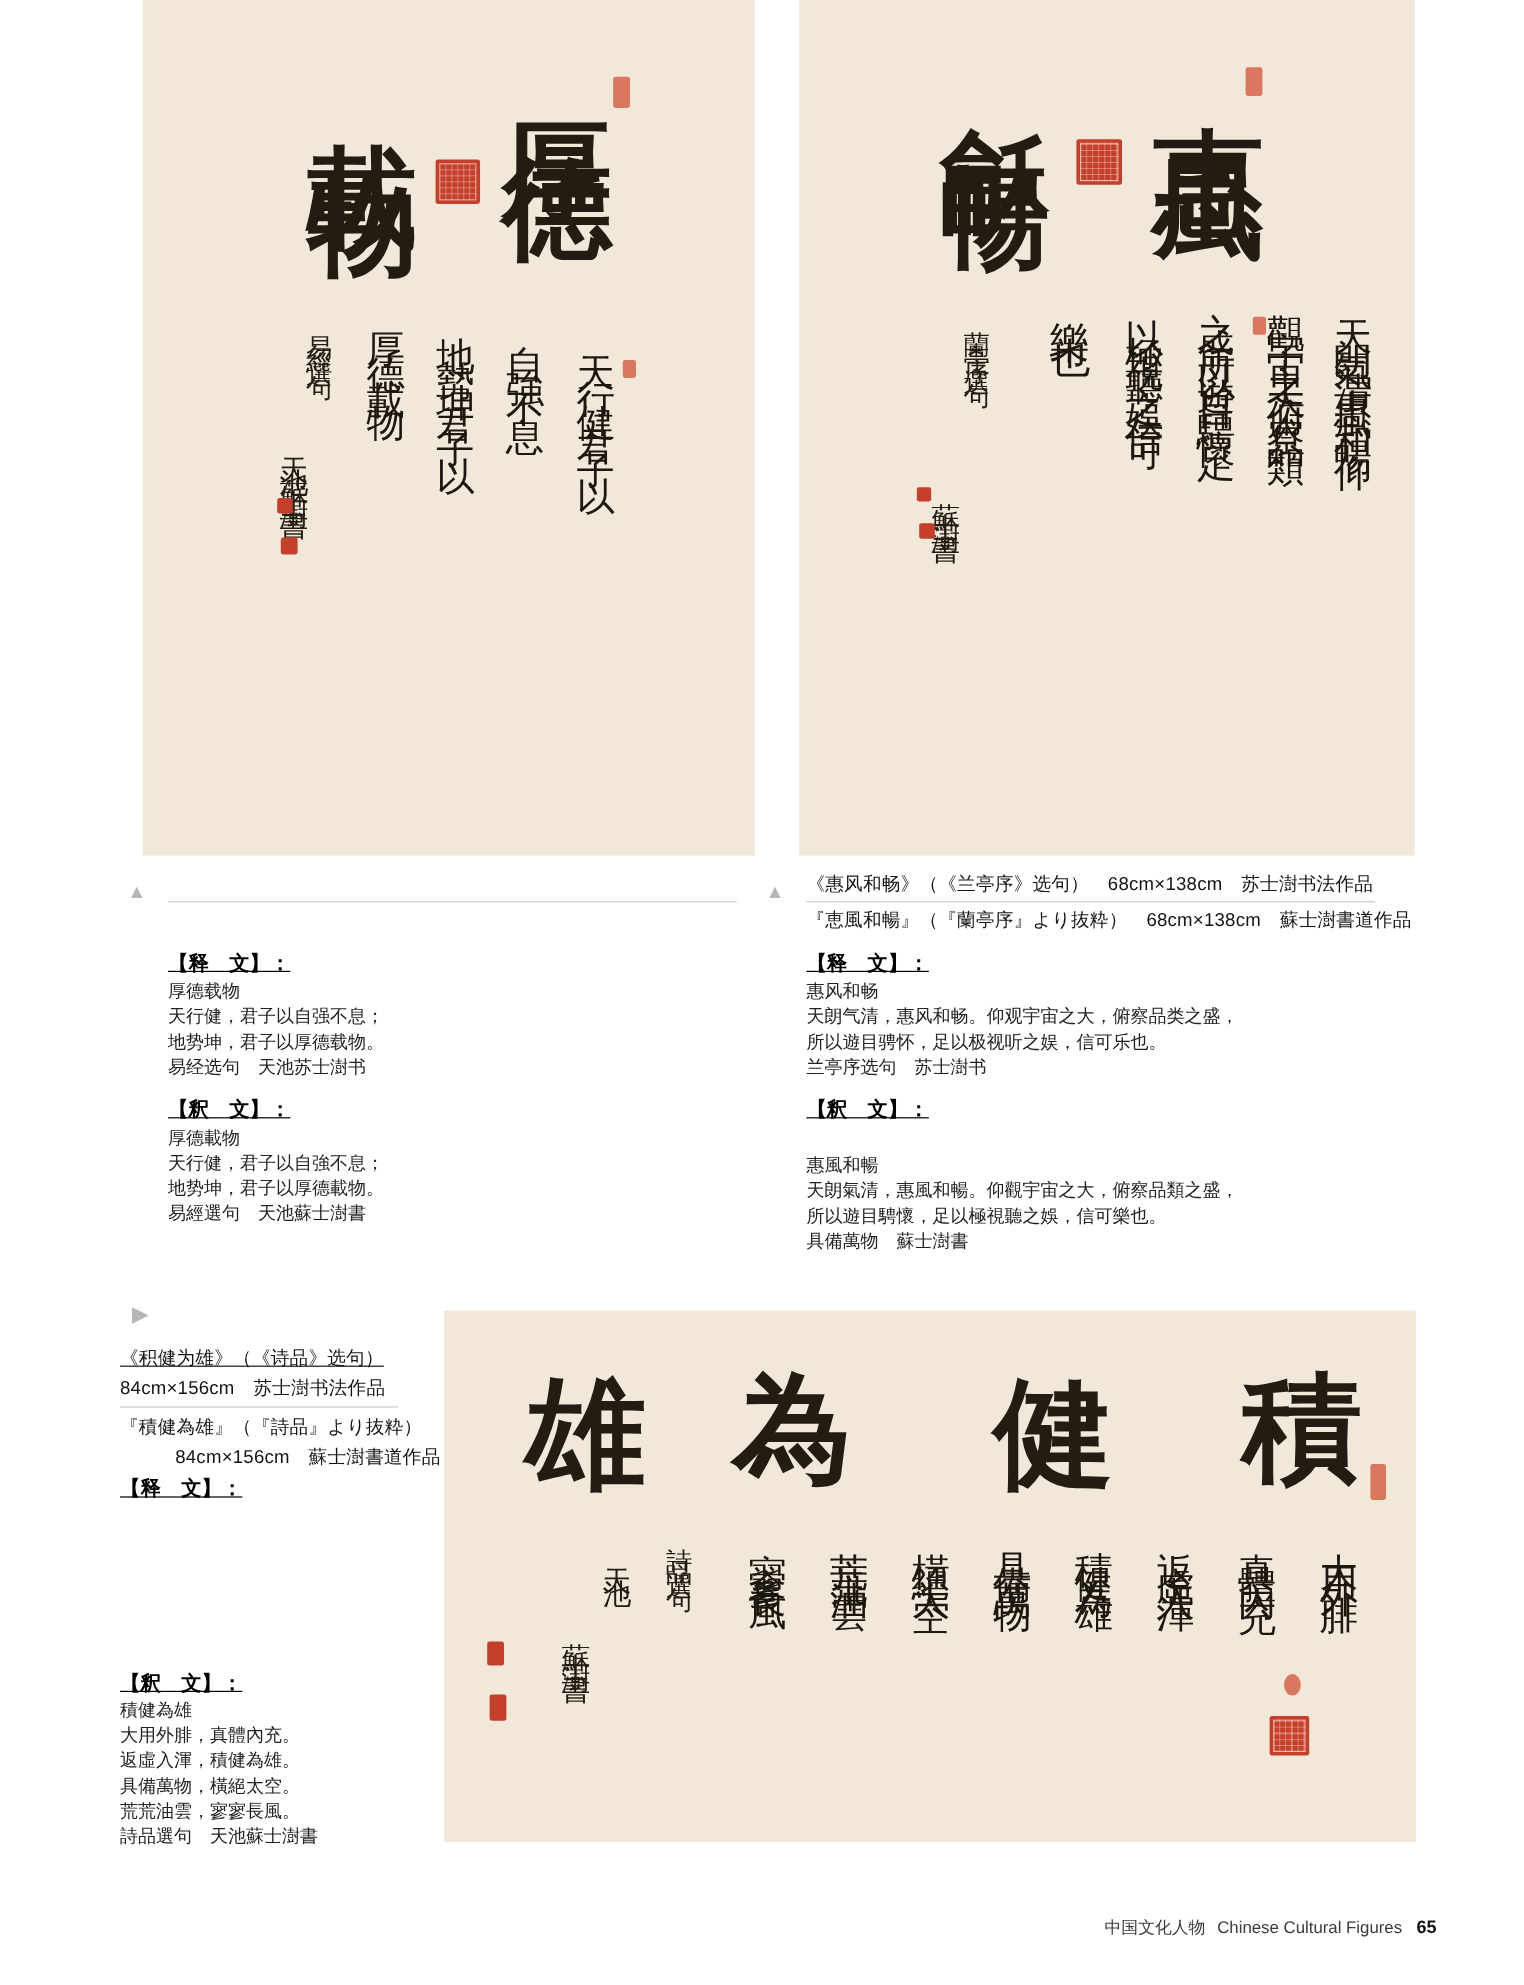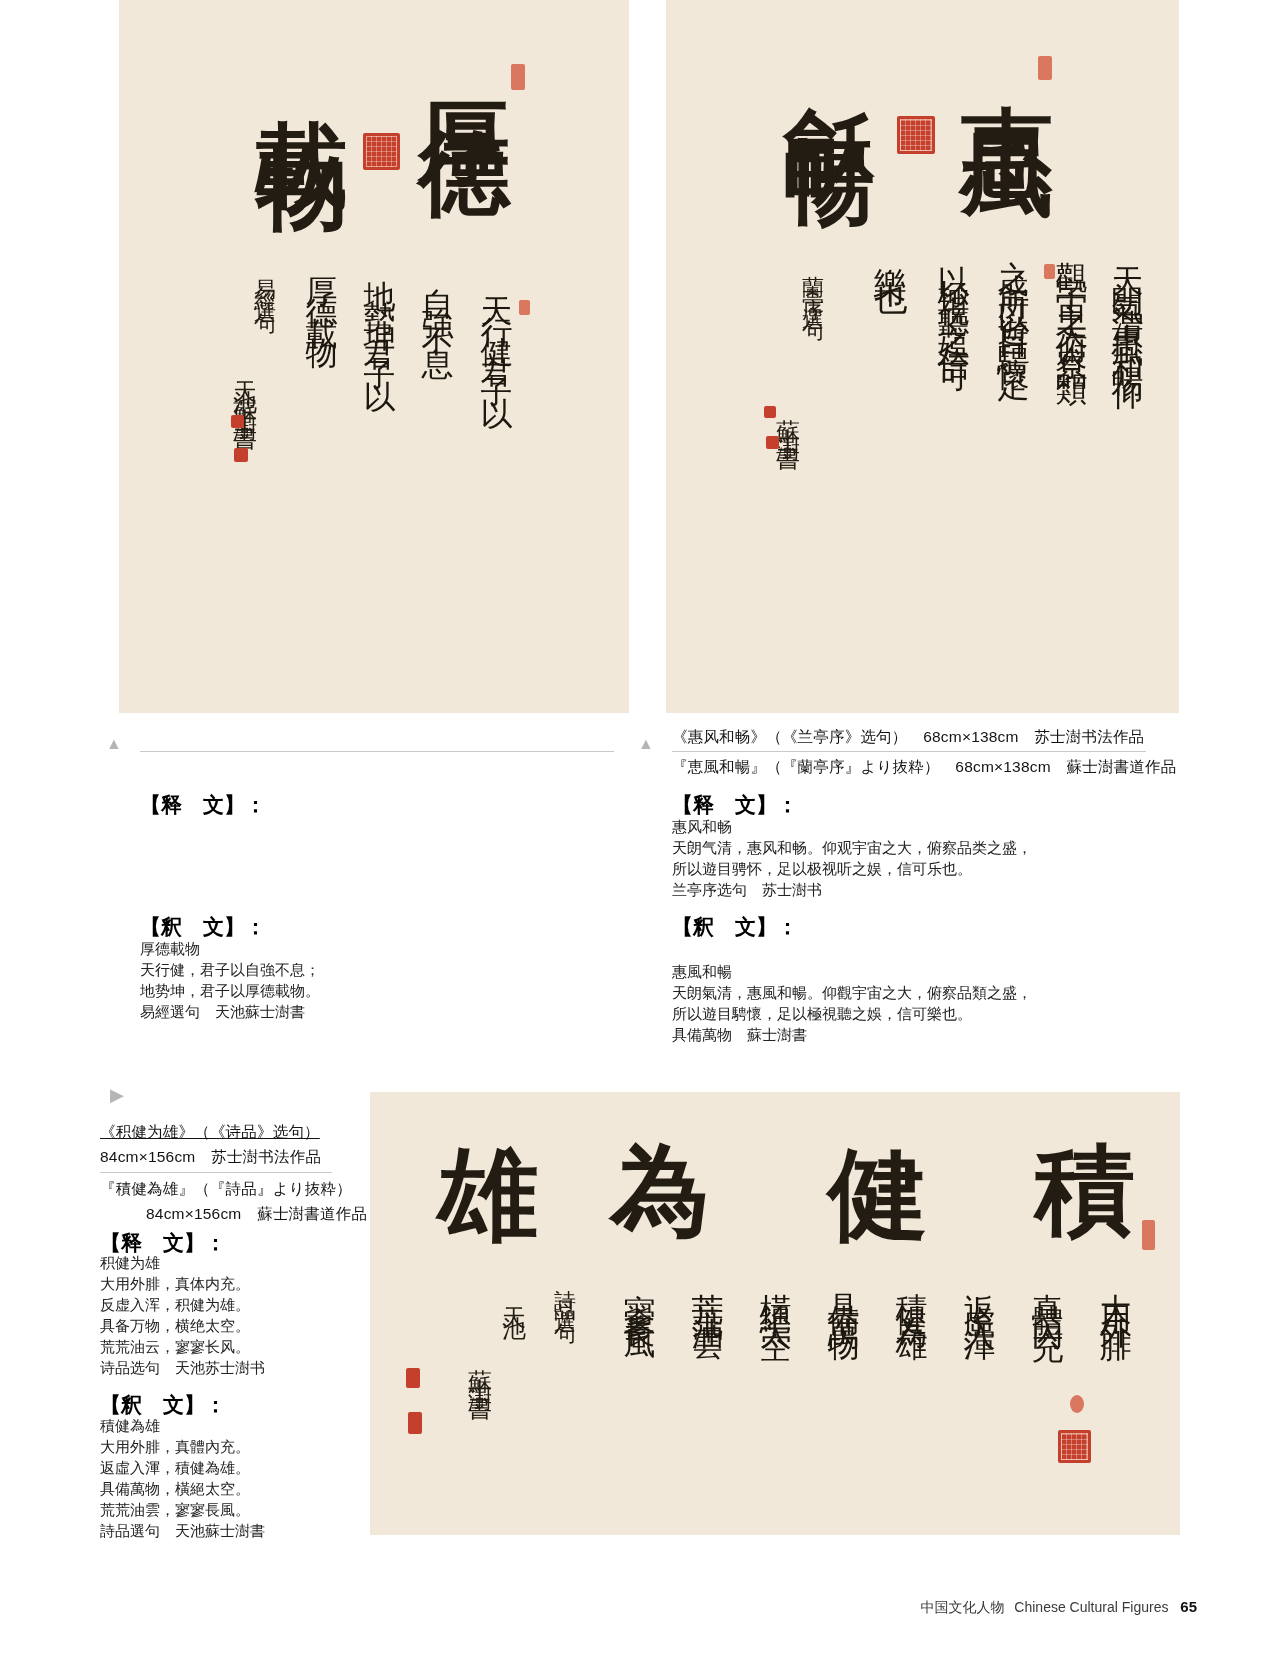--- a/index.html
+++ b/index.html
@@ -72,7 +72,7 @@
   .cap{position:absolute;font-size:15.5px;color:#141414;letter-spacing:0.2px;white-space:nowrap;}
   .divider{position:absolute;height:1px;background:#c9c9c9;}
   .seclabel{position:absolute;font-family:"Liberation Serif","DejaVu Serif",serif;
-            font-size:21px;font-weight:600;color:#000;white-space:nowrap;}
+            font-size:17px;font-weight:600;color:#000;white-space:nowrap;text-decoration:underline;}
   .seclines{position:absolute;font-family:"Liberation Serif","DejaVu Serif",serif;
             font-size:15px;color:#222;line-height:21px;white-space:nowrap;}
 

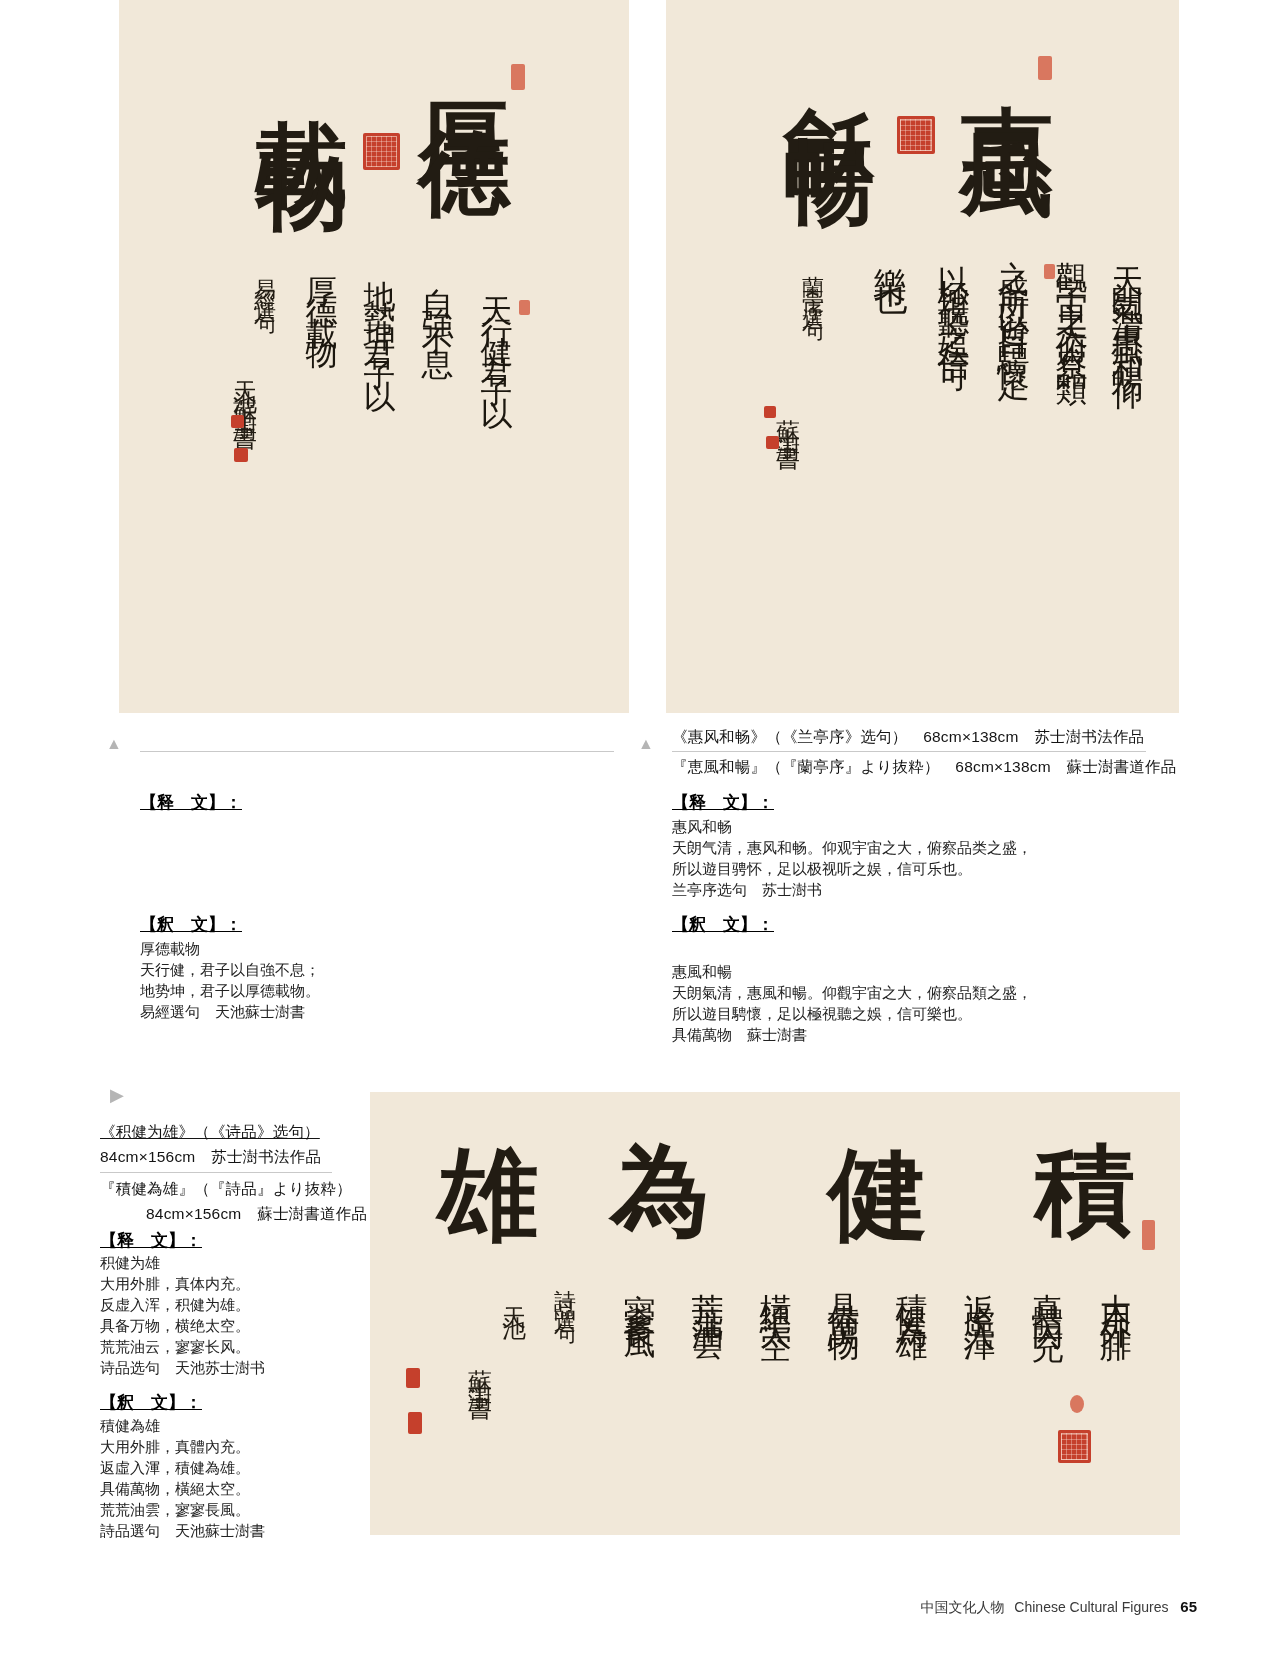--- a/index.html
+++ b/index.html
@@ -145,6 +145,12 @@
   <div class="divider" style="left:140px;top:751px;width:474px;"></div>
 
   <div class="seclabel" style="left:140px;top:791px;">【释　文】：</div>
+  <div class="seclines" style="left:140px;top:817px;">
+    <div>厚德载物</div>
+    <div>天行健，君子以自强不息；</div>
+    <div>地势坤，君子以厚德载物。</div>
+    <div>易经选句　天池苏士澍书</div>
+  </div>
   <div class="seclabel" style="left:140px;top:913px;">【釈　文】：</div>
   <div class="seclines" style="left:140px;top:939px;">
     <div>厚德載物</div>

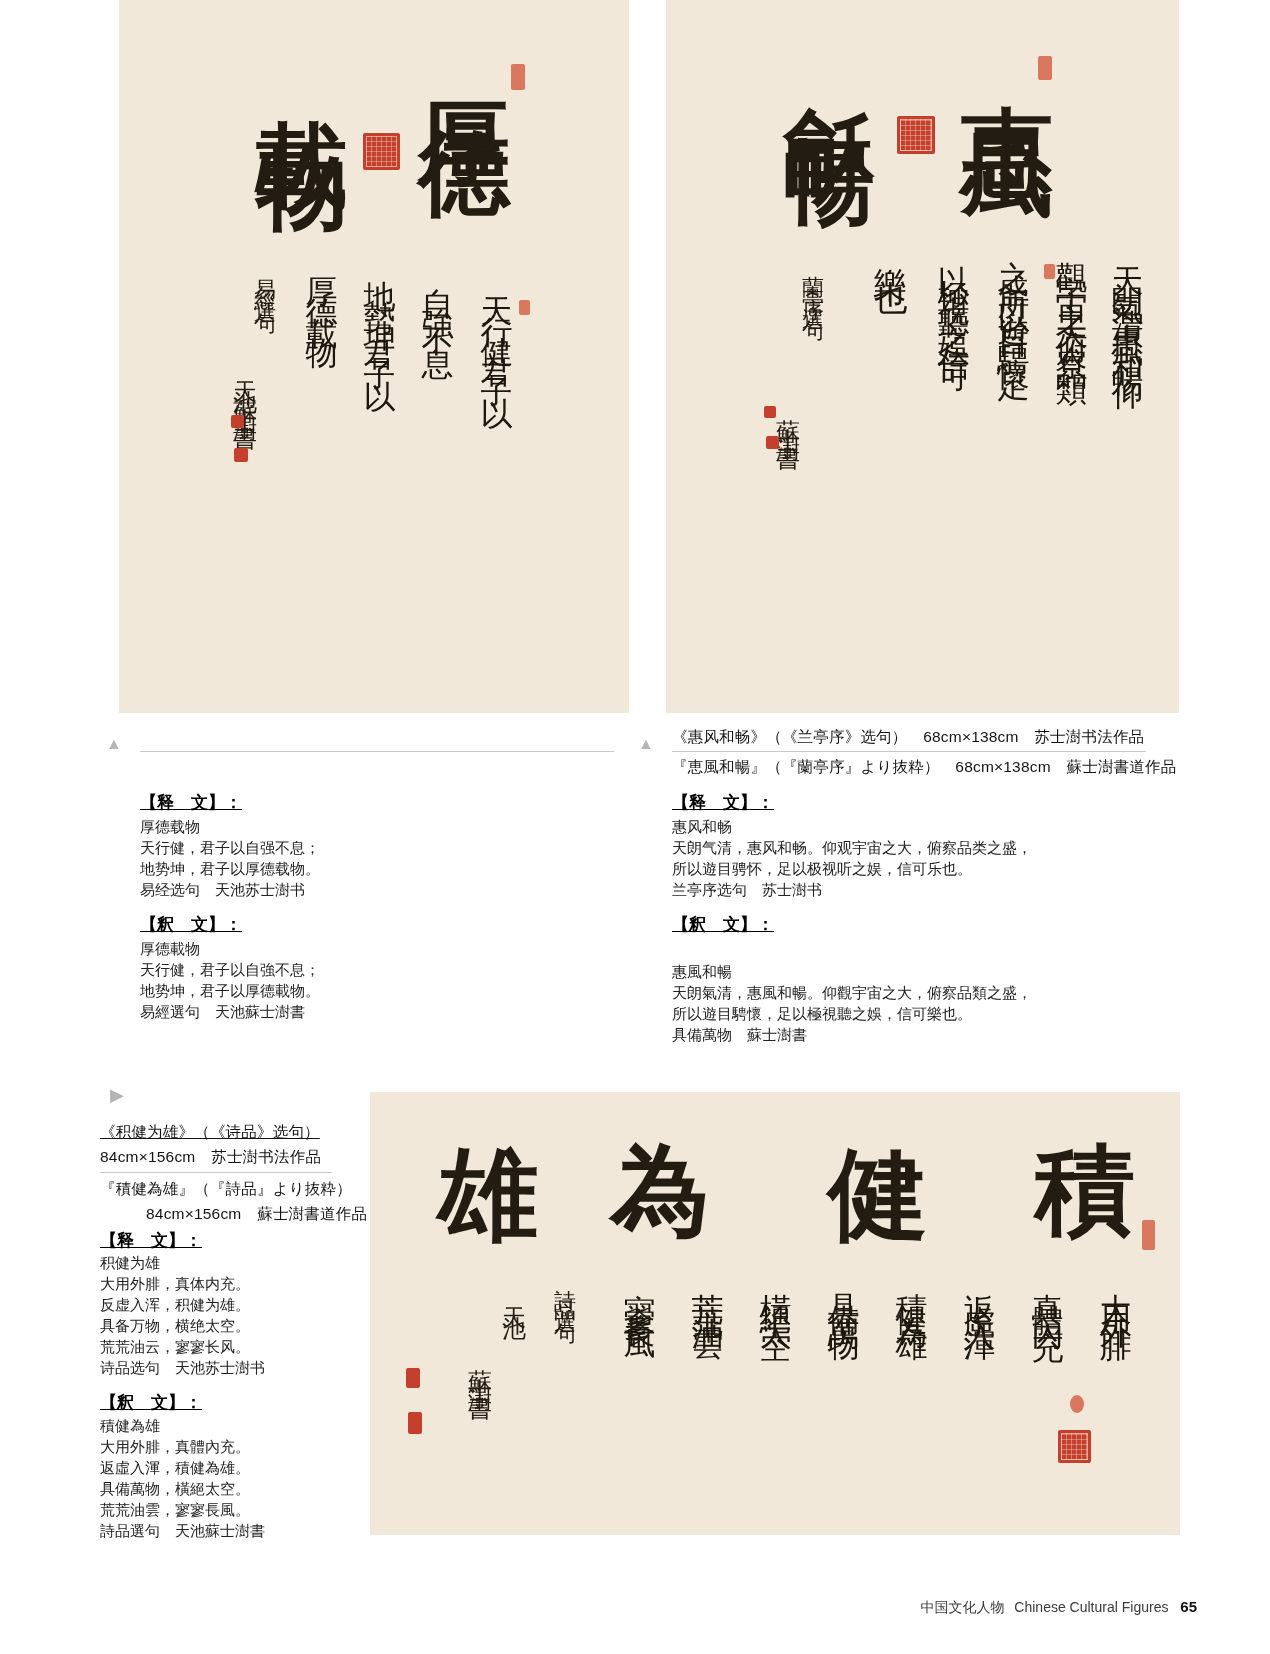--- a/index.html
+++ b/index.html
@@ -187,14 +187,6 @@
   <div class="cap" style="left:100px;top:1204px;margin-left:46px;">84cm×156cm　蘇士澍書道作品</div>
 
   <div class="seclabel" style="left:100px;top:1229px;">【释　文】：</div>
-  <div class="seclines" style="left:100px;top:1253px;">
-    <div>积健为雄</div>
-    <div>大用外腓，真体内充。</div>
-    <div>反虚入浑，积健为雄。</div>
-    <div>具备万物，横绝太空。</div>
-    <div>荒荒油云，寥寥长风。</div>
-    <div>诗品选句　天池苏士澍书</div>
-  </div>
   <div class="seclabel" style="left:100px;top:1391px;">【釈　文】：</div>
   <div class="seclines" style="left:100px;top:1416px;">
     <div>積健為雄</div>

